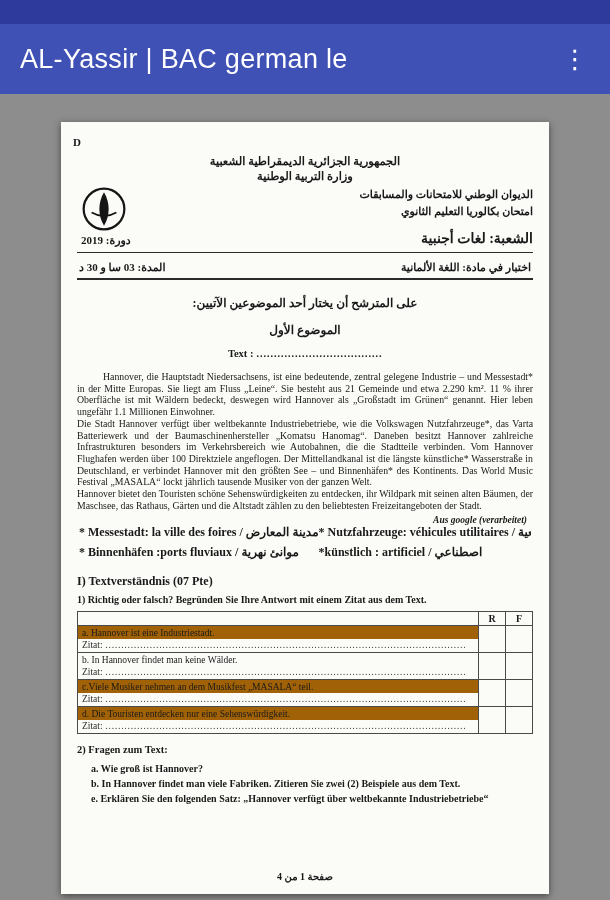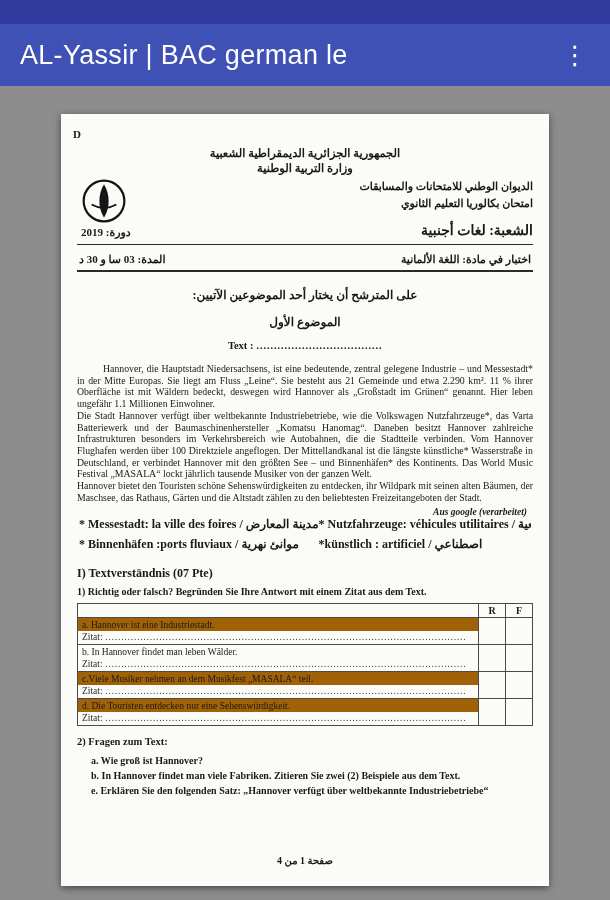--- a/index.html
+++ b/index.html
@@ -8,7 +8,7 @@
 
   
   .status-bar { height: 24px; background: #2f3a9d; }
-  .app-bar { height: 62px; background: #3f51b5; display: flex; align-items: center; padding: 0 20px; color: #fff; }
+  .app-bar { height: 70px; background: #3f51b5; display: flex; align-items: center; padding: 0 20px; color: #fff; }
   .app-title { font-family: "Liberation Sans", sans-serif; font-size: 27px; font-weight: 400; flex: 1; letter-spacing: .3px; }
   .menu-btn { background: none; border: none; color: #fff; font-size: 26px; line-height: 26px; width: 30px; cursor: pointer; font-family: "DejaVu Sans", sans-serif; }
 

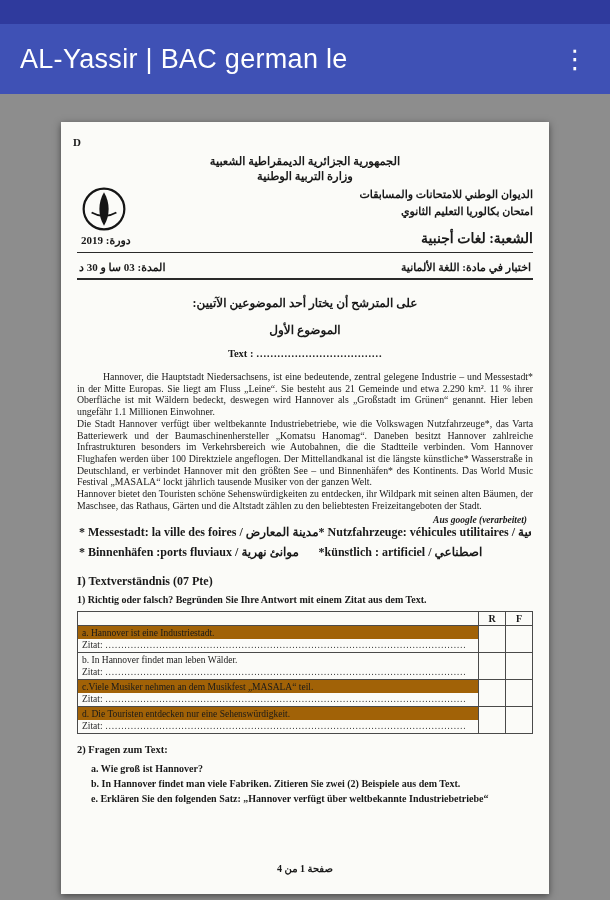--- a/index.html
+++ b/index.html
@@ -149,7 +149,7 @@
           </tr>
           <tr>
             <td>
-              <div class="stmt">b. In Hannover findet man leben  Wälder.</div>
+              <div class="stmt">b. In Hannover findet man keine  Wälder.</div>
               <div class="zitat">Zitat: ……………………………………………………………………………………………………</div>
             </td>
             <td></td>

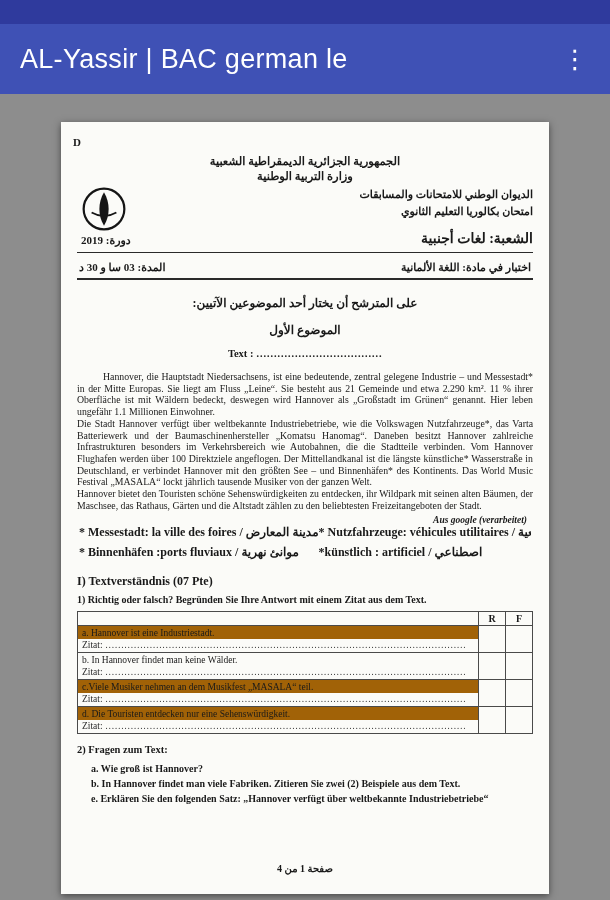--- a/index.html
+++ b/index.html
@@ -55,7 +55,7 @@
   .q2-title { font-size: 10.5px; font-weight: bold; margin-top: 10px; }
   .q2-list { margin-top: 6px; font-size: 10px; font-weight: bold; line-height: 15px; padding-left: 14px; }
 
-  .footer { position: absolute; bottom: 20px; left: 0; width: 100%; text-align: center; font-size: 10px; font-weight: bold; }
+  .footer { position: absolute; bottom: 12px; left: 0; width: 100%; text-align: center; font-size: 10px; font-weight: bold; }
 </style>
 </head>
 <body>

